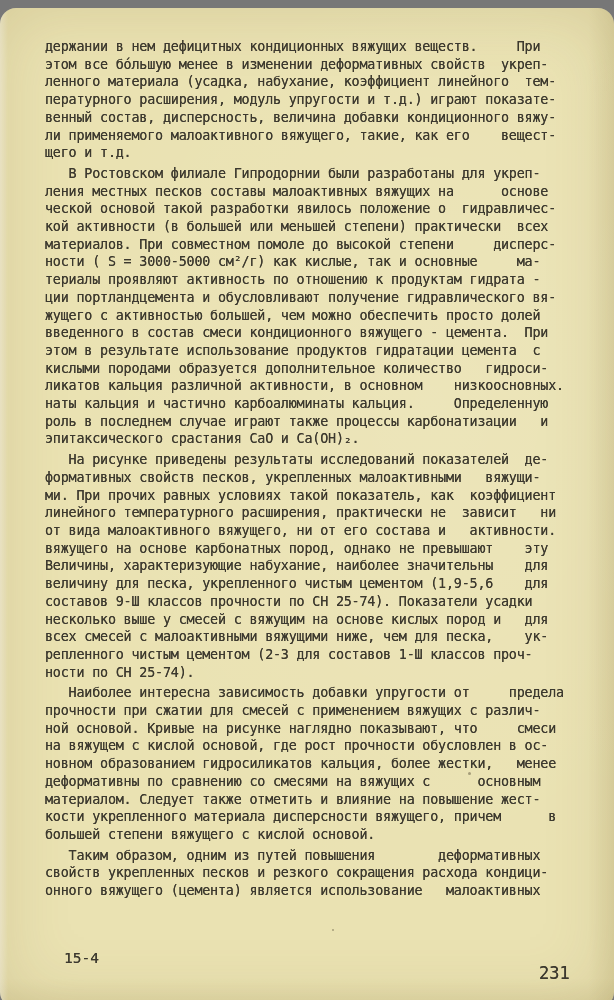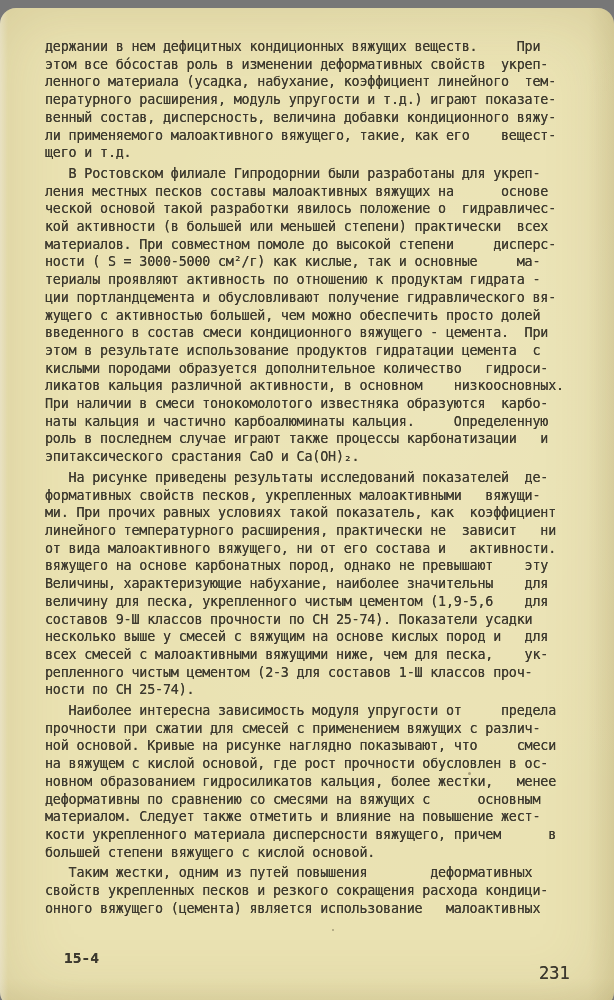--- a/index.html
+++ b/index.html
@@ -69,7 +69,7 @@
   <div class="textblock">
       <div class="para">
         <div class="line">держании в нем дефицитных кондиционных вяжущих веществ.     При</div>
-        <div class="line">этом все бо́состав роль в изменении деформативных свойств  укреп-</div>
+        <div class="line">этом все бо́льшую менее в изменении деформативных свойств  укреп-</div>
         <div class="line">ленного материала (усадка, набухание, коэффициент линейного  тем-</div>
         <div class="line">пературного расширения, модуль упругости и т.д.) играют показате-</div>
         <div class="line">венный состав, дисперсность, величина добавки кондиционного вяжу-</div>

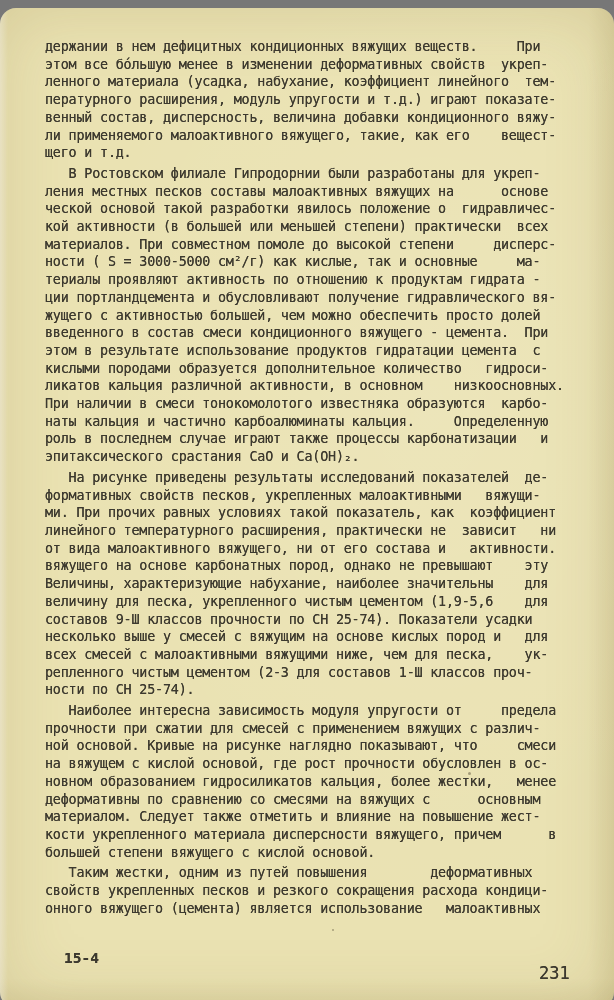--- a/index.html
+++ b/index.html
@@ -90,7 +90,6 @@
         <div class="line">этом в результате использование продуктов гидратации цемента  с</div>
         <div class="line">кислыми породами образуется дополнительное количество   гидроси-</div>
         <div class="line">ликатов кальция различной активности, в основном    низкоосновных.</div>
-        <div class="line">При наличии в смеси тонокомолотого известняка образуются  карбо-</div>
         <div class="line">наты кальция и частично карбоалюминаты кальция.     Определенную</div>
         <div class="line">роль в последнем случае играют также процессы карбонатизации   и</div>
         <div class="line">эпитаксического срастания CaO и Ca(OH)₂.</div>

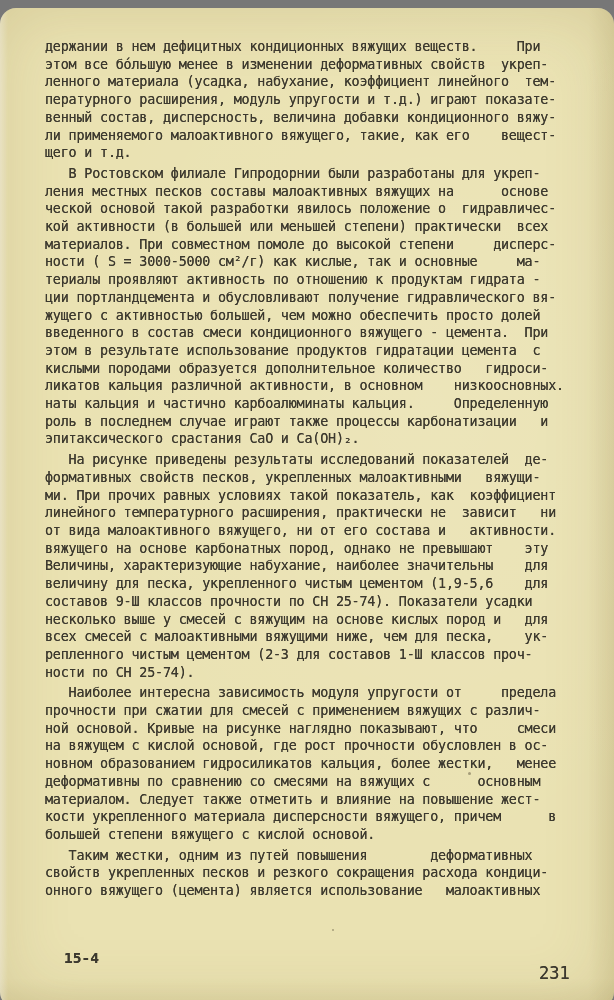--- a/index.html
+++ b/index.html
@@ -110,7 +110,7 @@
         <div class="line">ности по СН 25-74).</div>
       </div>
       <div class="para">
-        <div class="line">   Наиболее интересна зависимость модуля упругости от     предела</div>
+        <div class="line">   Наиболее интересна зависимость добавки упругости от     предела</div>
         <div class="line">прочности при сжатии для смесей с применением вяжущих с различ-</div>
         <div class="line">ной основой. Кривые на рисунке наглядно показывают, что     смеси</div>
         <div class="line">на вяжущем с кислой основой, где рост прочности обусловлен в ос-</div>

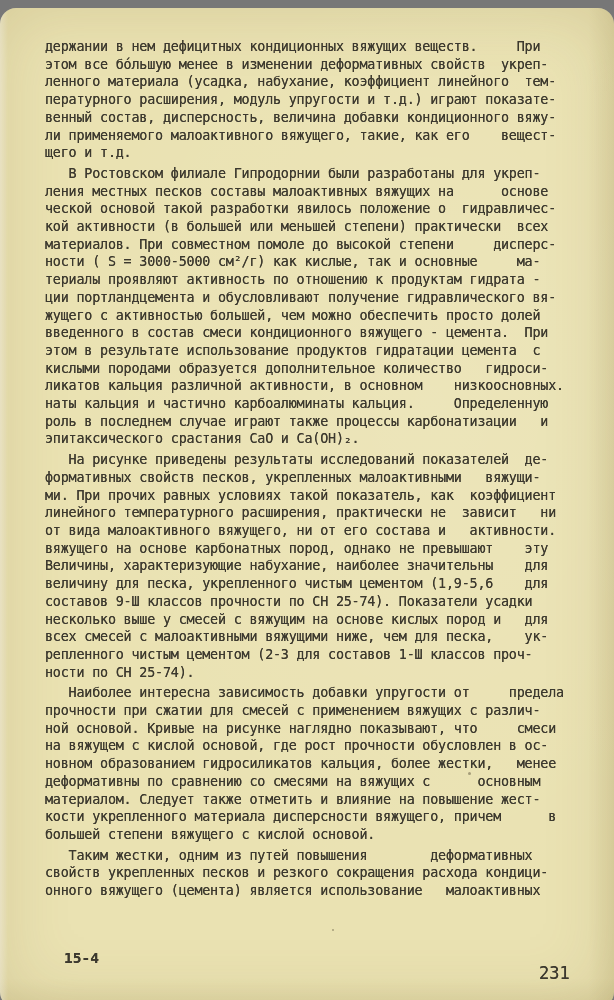--- a/index.html
+++ b/index.html
@@ -121,7 +121,7 @@
         <div class="line">большей степени вяжущего с кислой основой.</div>
       </div>
       <div class="para">
-        <div class="line">   Таким жестки, одним из путей повышения        деформативных</div>
+        <div class="line">   Таким образом, одним из путей повышения        деформативных</div>
         <div class="line">свойств укрепленных песков и резкого сокращения расхода кондици-</div>
         <div class="line">онного вяжущего (цемента) является использование   малоактивных</div>
       </div>

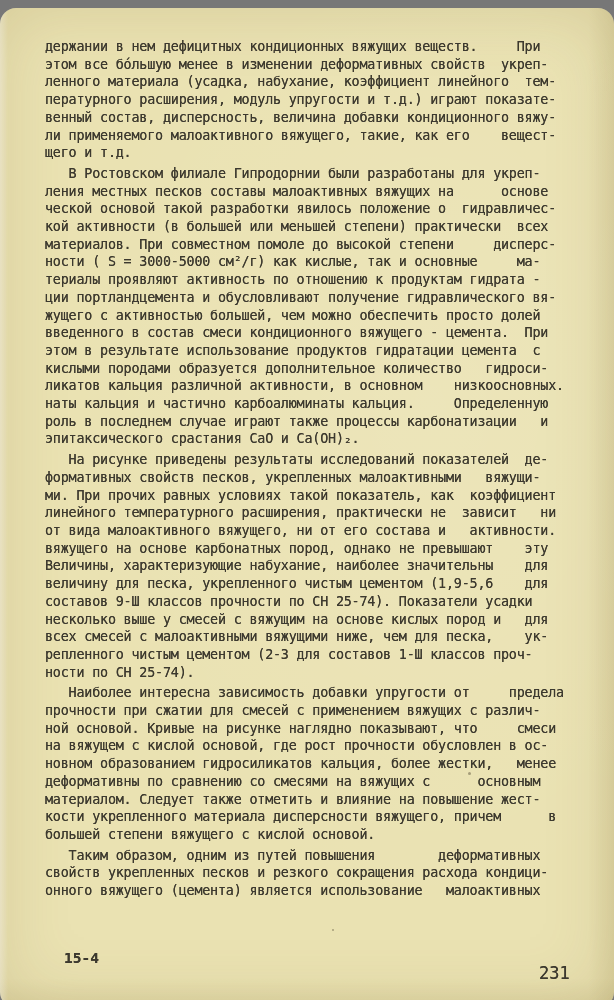--- a/index.html
+++ b/index.html
@@ -39,7 +39,6 @@
     position:absolute; left:64px; top:942px;
     font-size:14.5px;
     text-shadow:0 0 0.6px rgba(56,52,38,0.85);
-    font-weight:bold;
   }
   .pagenum{
     position:absolute; left:539px; top:955px;

